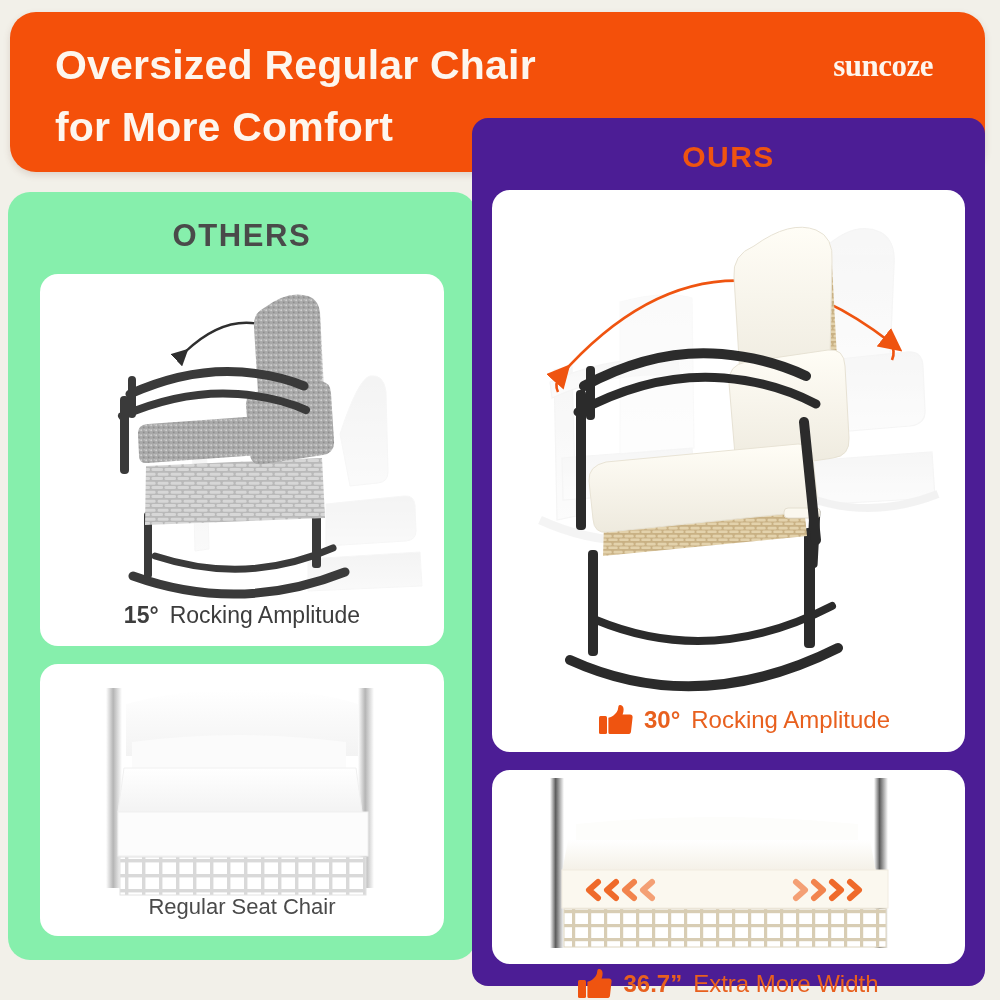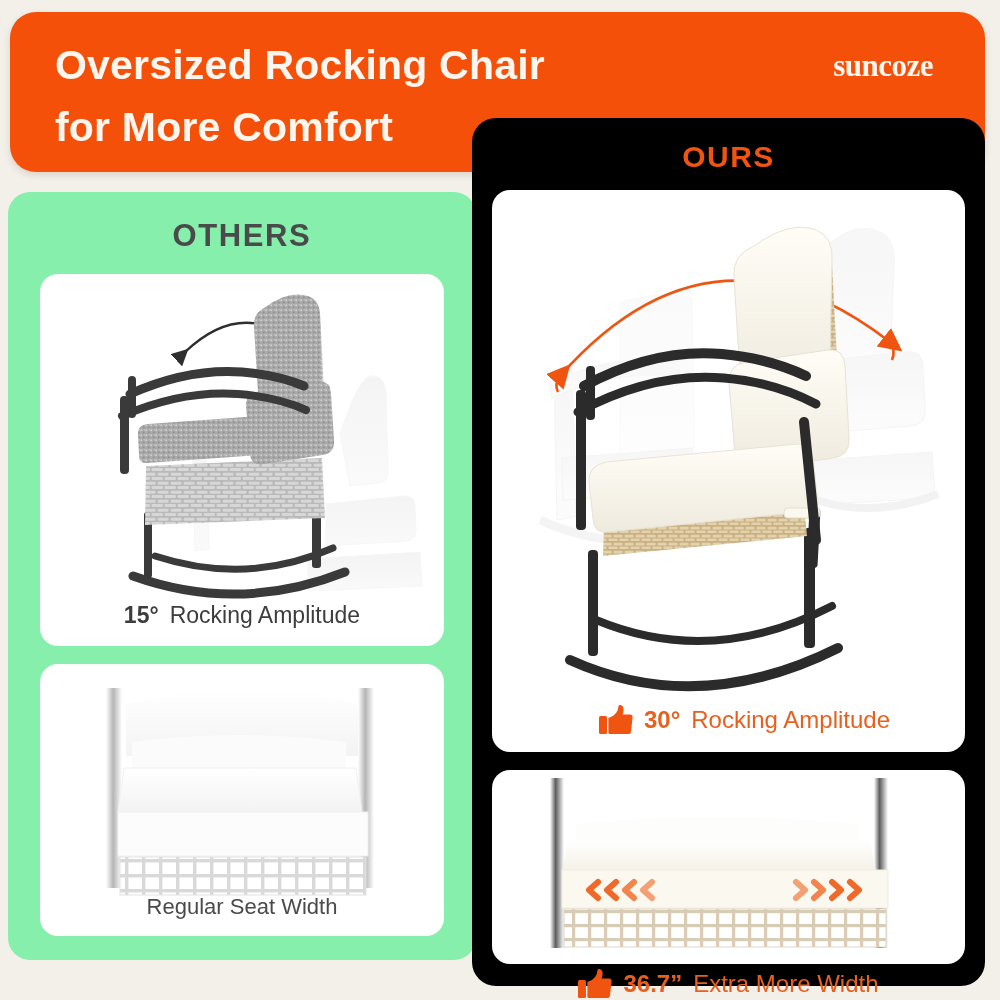--- a/index.html
+++ b/index.html
@@ -126,7 +126,7 @@
 
   <div class="header">
     <div class="header-title">
-      <span class="line">Oversized Rocking Chair</span>
+      <span class="line">Oversized Regular Chair</span>
       <span class="line">for More Comfort</span>
     </div>
     <div class="brand-logo">suncoze</div>

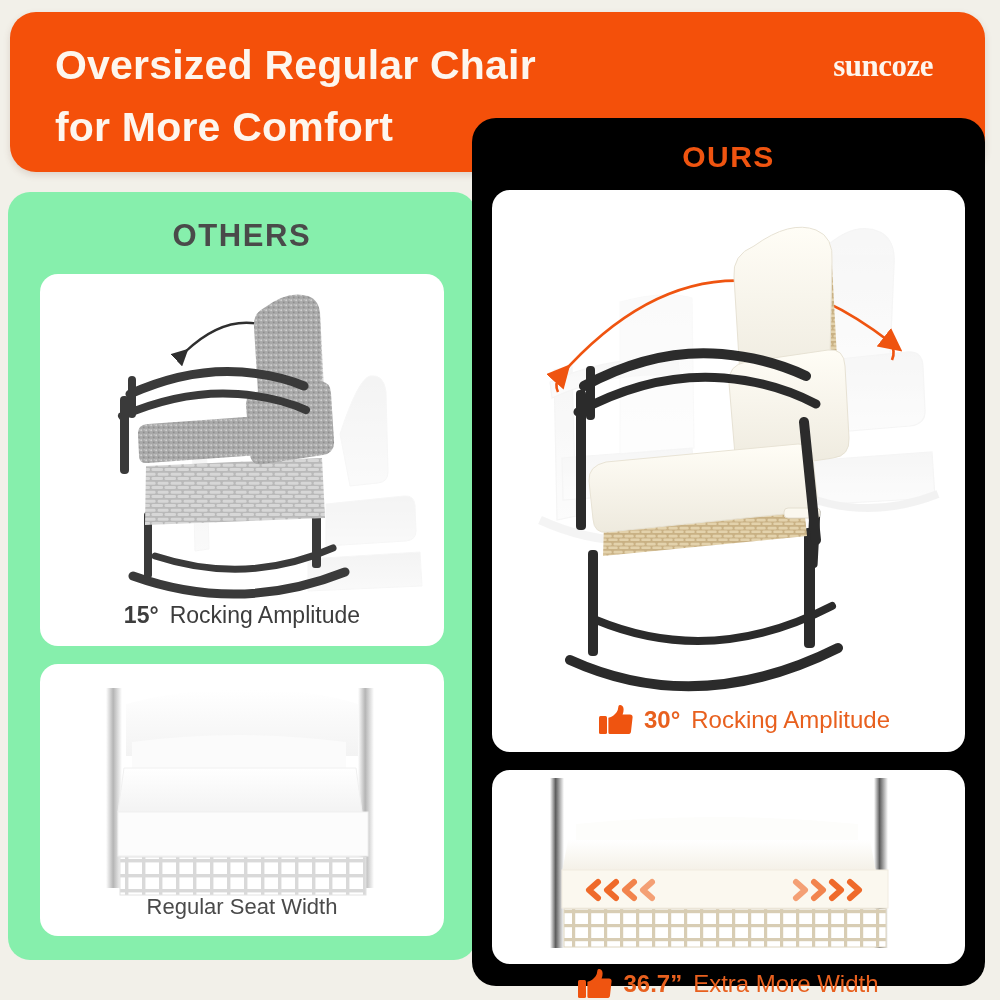--- a/index.html
+++ b/index.html
@@ -71,8 +71,8 @@
     position: absolute;
     left: 472px; top: 118px;
     width: 513px; height: 868px;
-    background: #000000;
-    border-radius: 24px;
+    background: #4c1d95;
+    border-radius: 16px;
     z-index: 6;
   }
   .label-ours {

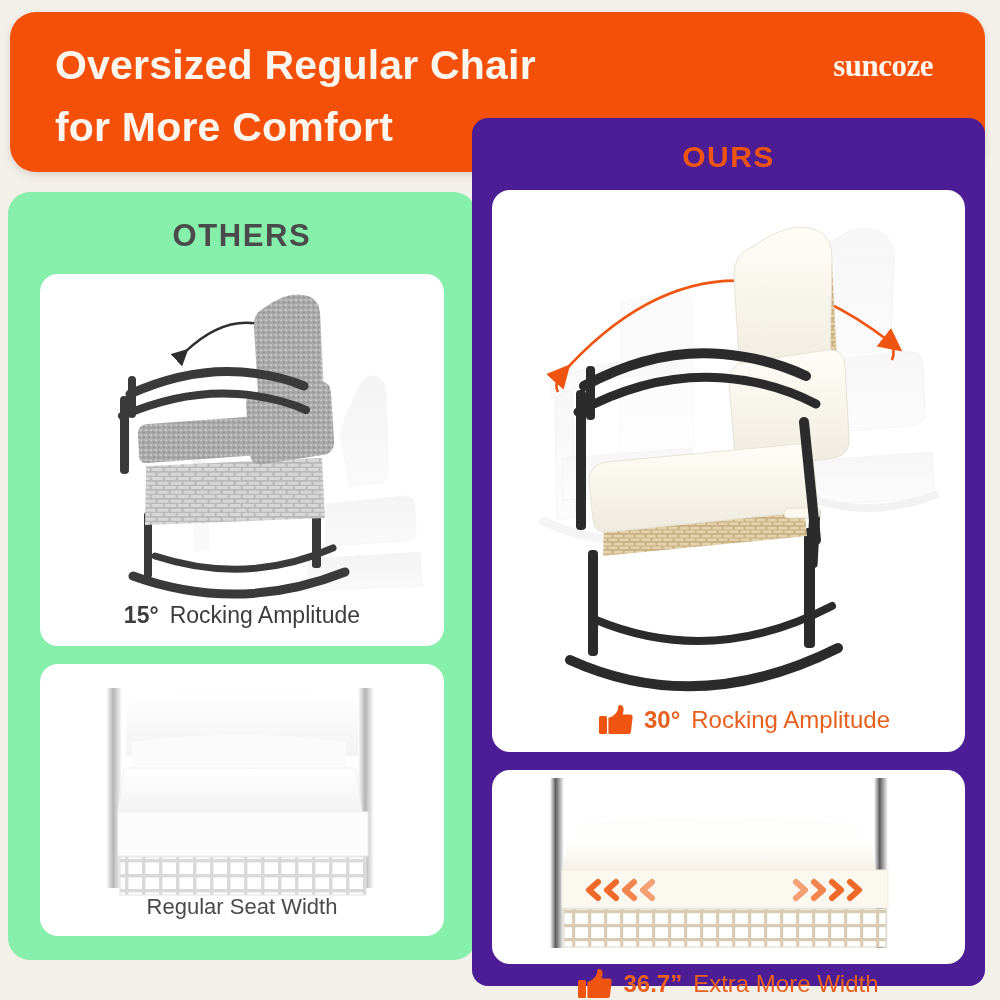--- a/index.html
+++ b/index.html
@@ -237,7 +237,7 @@
         </svg>
       </div>
       <div class="card-caption cap-others-bot">
-        <span class="cap-txt">Regular Seat Width</span>
+        <span class="cap-txt">Regular Seat Chair</span>
       </div>
     </div>
   </div>

